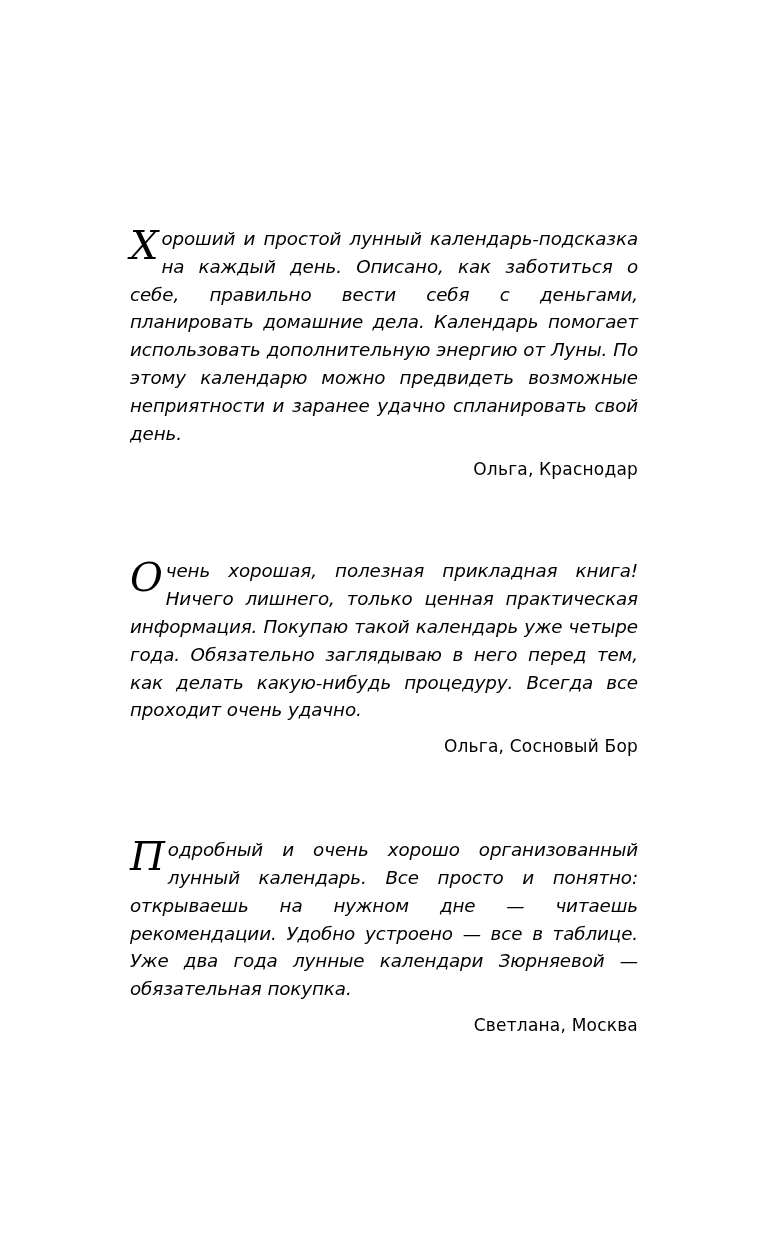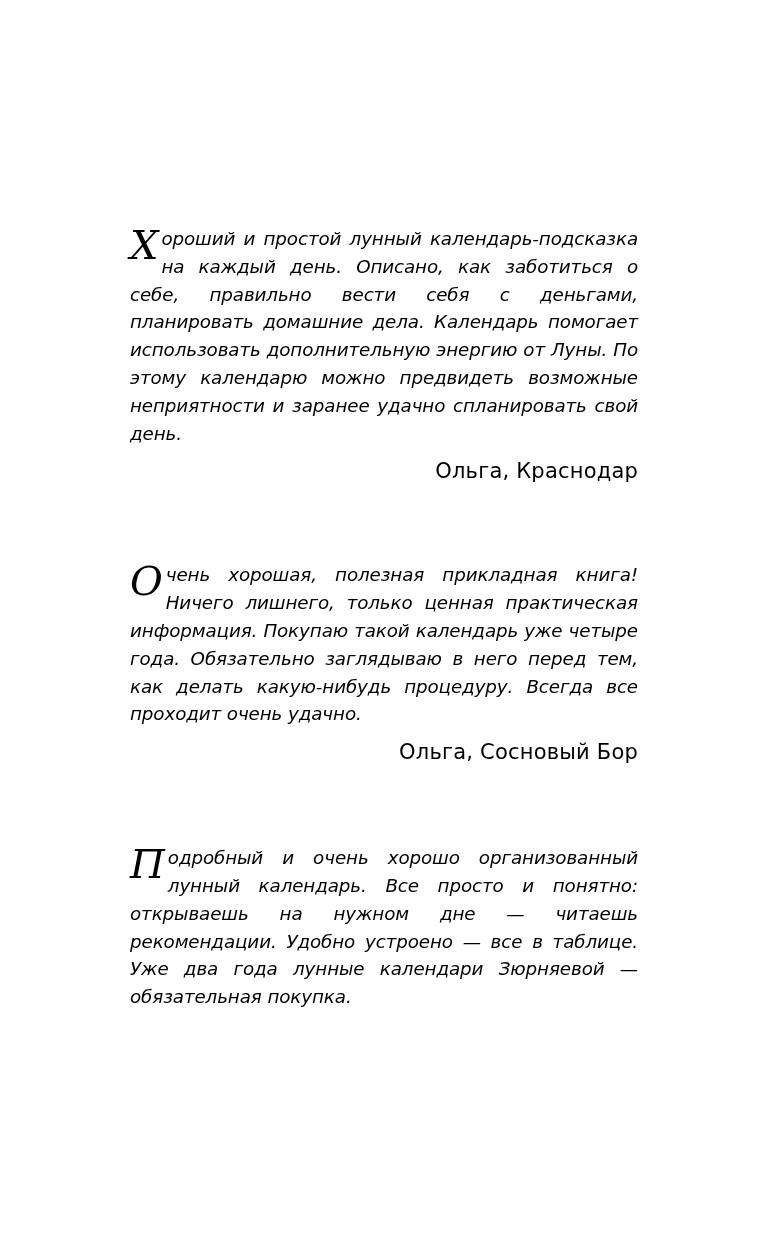--- a/index.html
+++ b/index.html
@@ -47,7 +47,7 @@
   .attribution {
     font-family: "DejaVu Sans", sans-serif;
     font-style: normal;
-    font-size: 21px;
+    font-size: 17px;
     text-align: right;
     margin: 12px 0 0 0;
     letter-spacing: 0.2px;

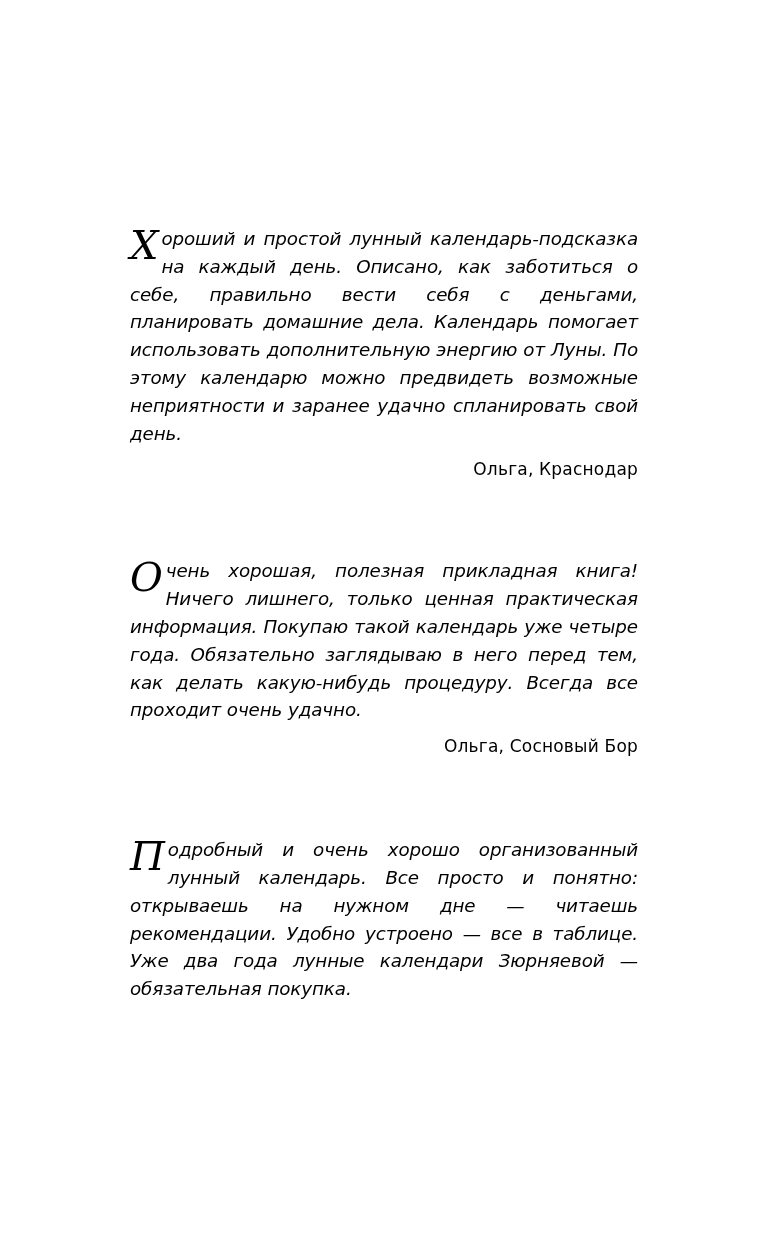--- a/index.html
+++ b/index.html
@@ -73,6 +73,7 @@
 
   <div class="testimonial t3">
     <p class="testimonial-body"><span class="dropcap">П</span><span>одробный и очень хорошо организованный лунный календарь. Все просто и понятно: открываешь на нужном дне — читаешь рекомендации. Удобно устроено — все в таблице. Уже два года лунные календари Зюрняевой — обязательная покупка.</span></p>
+    <p class="attribution">Светлана, Москва</p>
   </div>
 
 </div>

